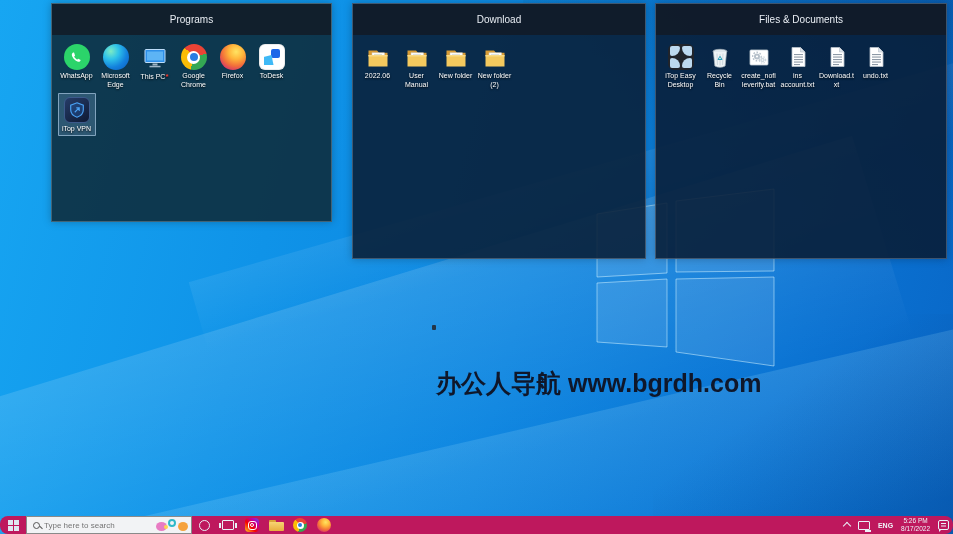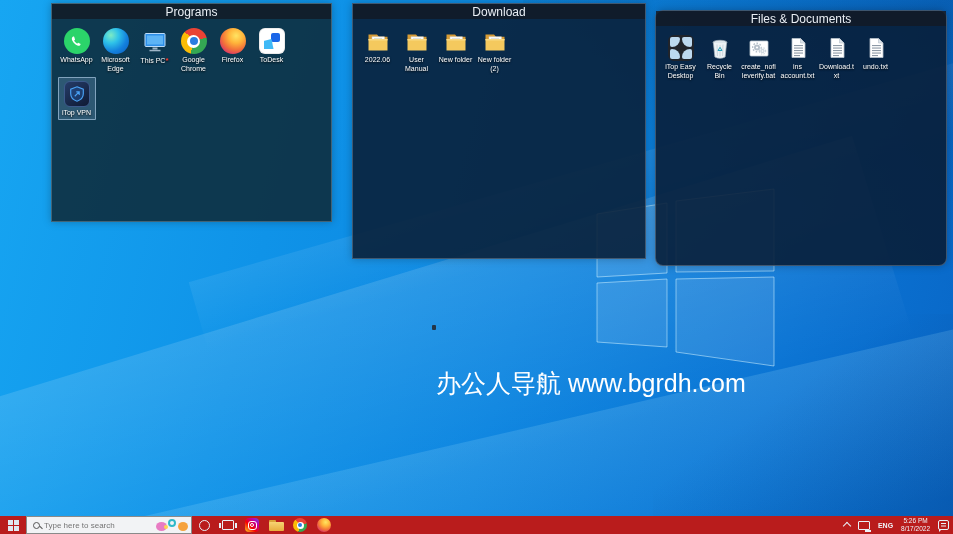--- a/index.html
+++ b/index.html
@@ -31,8 +31,8 @@
   
   .fence { position:absolute; border:1px solid rgba(255,255,255,.22);
            box-shadow:0 0 8px rgba(0,0,0,.25); display:flex; flex-direction:column; }
-  .fence-hd { height:15px; flex:none; background:rgba(18,26,36,.82); color:#e9eef4;
-           font-size:12px; display:flex; align-items:center; justify-content:center; }
+  .fence-hd { height:31px; flex:none; background:rgba(18,26,36,.82); color:#e9eef4;
+           font-size:10px; display:flex; align-items:center; justify-content:center; }
   .fence-bd { flex:1; display:flex; flex-wrap:wrap; align-content:flex-start;
            padding:5px 3px 0 5px; }
   .p-programs { left:51px; top:3px; width:281px; height:219px; background:rgba(13,45,62,.90); }

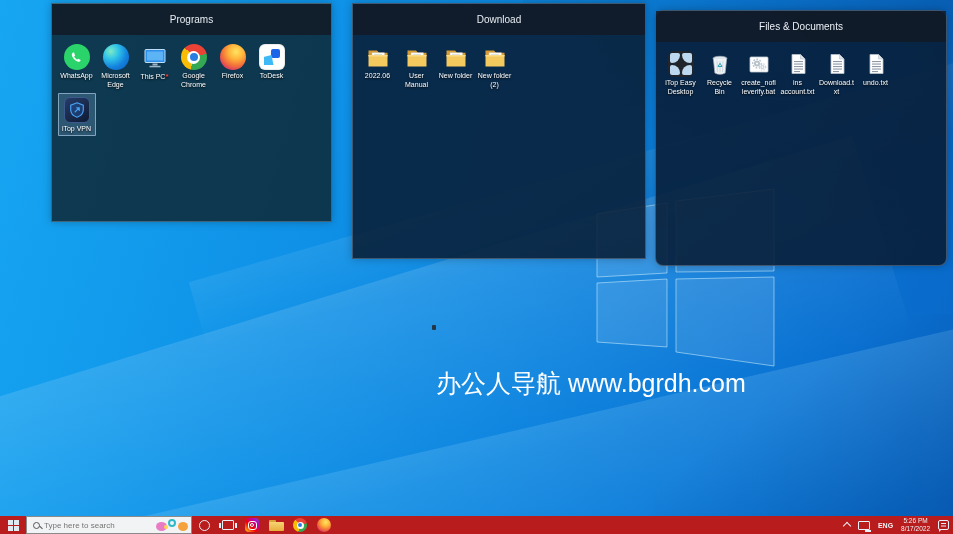--- a/index.html
+++ b/index.html
@@ -37,7 +37,7 @@
            padding:5px 3px 0 5px; }
   .p-programs { left:51px; top:3px; width:281px; height:219px; background:rgba(13,45,62,.90); }
   .p-folders  { left:352px; top:3px; width:294px; height:256px; background:rgba(9,32,58,.90); }
-  .p-files    { left:655px; top:10px; width:292px; height:256px; background:rgba(8,30,56,.90);border-radius:8px; }
+  .p-files    { left:655px; top:3px; width:292px; height:256px; background:rgba(8,30,56,.90); }
 
   .fitem { width:38px; display:flex; flex-direction:column; align-items:center;
            padding:2px 0; margin:0 0.5px; border:1px solid transparent; border-radius:1px; }

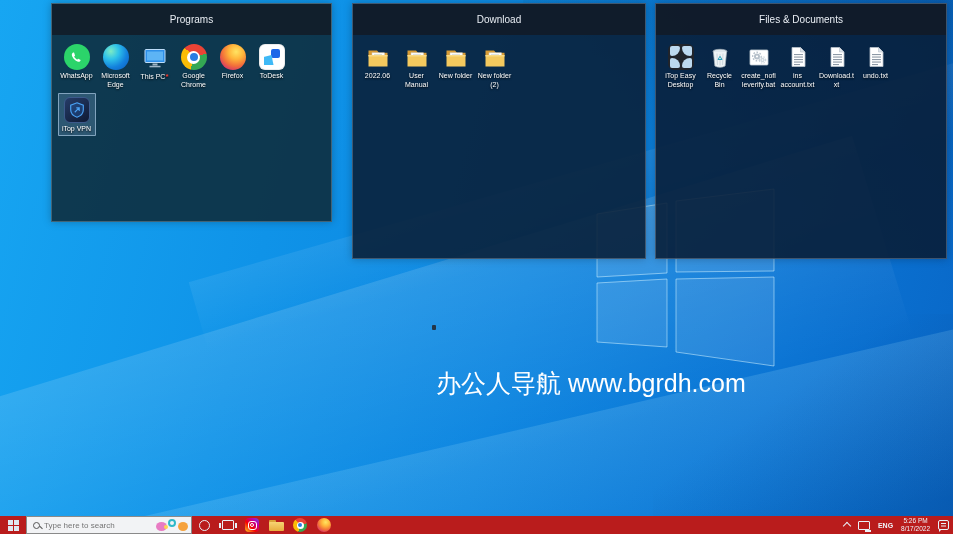--- a/index.html
+++ b/index.html
@@ -23,8 +23,8 @@
         background:linear-gradient(325deg, rgba(3,30,70,.18), rgba(0,0,0,0) 60%); }
   .winlogo-svg { position:absolute; left:0; top:0; }
 
-  .watermark { position:absolute; left:436px; top:367px; font-size:25px; font-weight:normal;
-        color:#ffffff; white-space:nowrap; letter-spacing:0; }
+  .watermark { position:absolute; left:436px; top:367px; font-size:25px; font-weight:bold;
+        color:#0f172a; white-space:nowrap; letter-spacing:0; }
   .cursor-dot { position:absolute; left:432px; top:325px; width:4px; height:5px;
         background:#233648; border-radius:1px; }
 

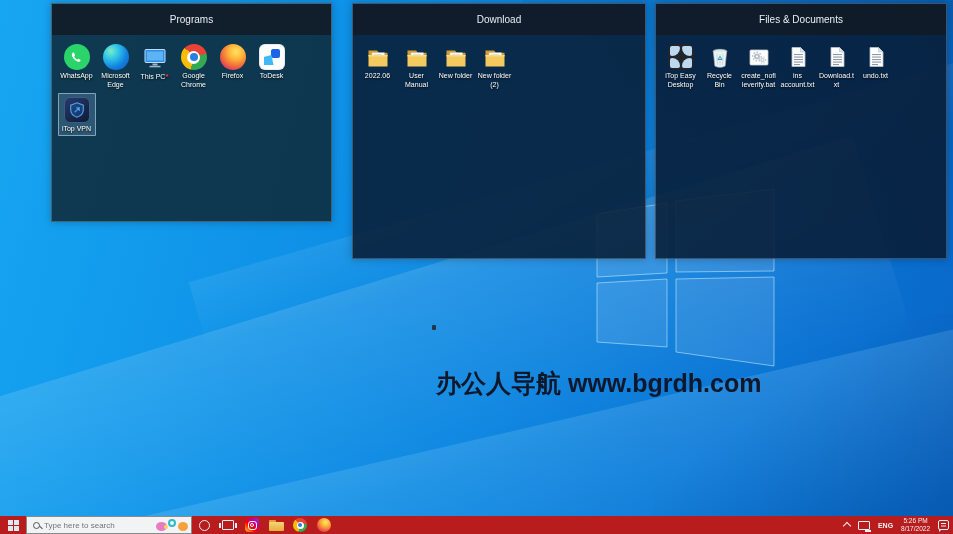--- a/index.html
+++ b/index.html
@@ -77,8 +77,8 @@
   .ic-easy i:nth-child(4){ border-top-left-radius:8px; }
 
   
-  .taskbar { position:absolute; left:0; top:516px; width:953px; height:18px; background:#b91c1c;
-             display:flex; align-items:stretch; z-index:10; }
+  .taskbar { position:absolute; left:0; top:516px; width:953px; height:18px; background:#be185d;
+             display:flex; align-items:stretch; z-index:10;border-radius:8px; }
   .tb-start { width:26px; display:flex; align-items:center; justify-content:center; }
   .winglyph { width:11px; height:11px; display:grid; grid-template-columns:5px 5px;
               grid-template-rows:5px 5px; gap:1px; }

